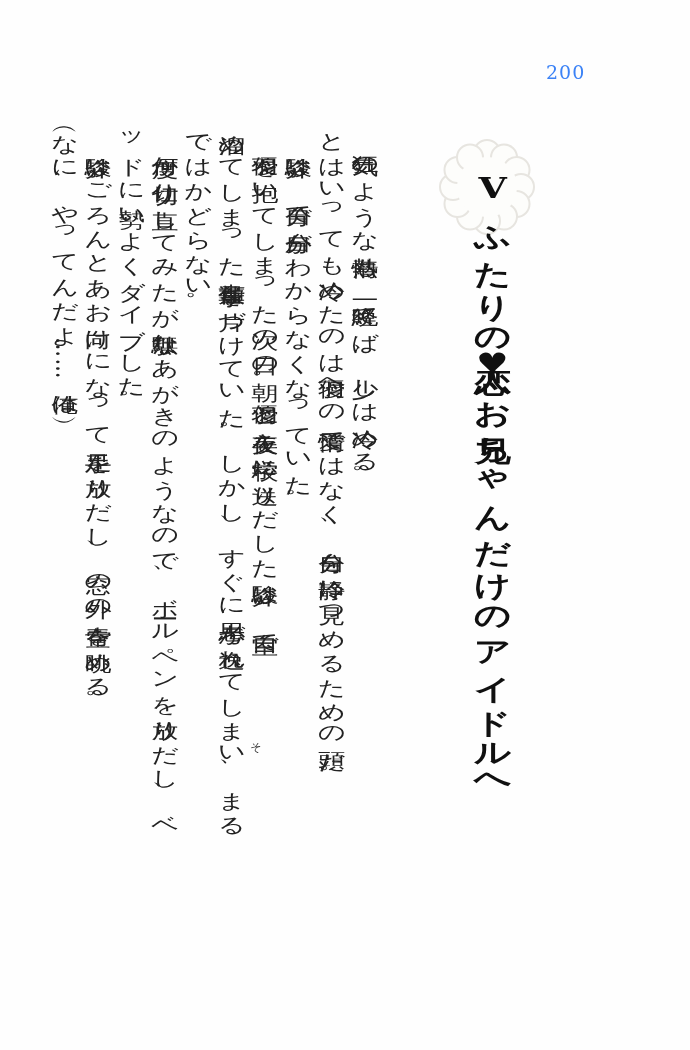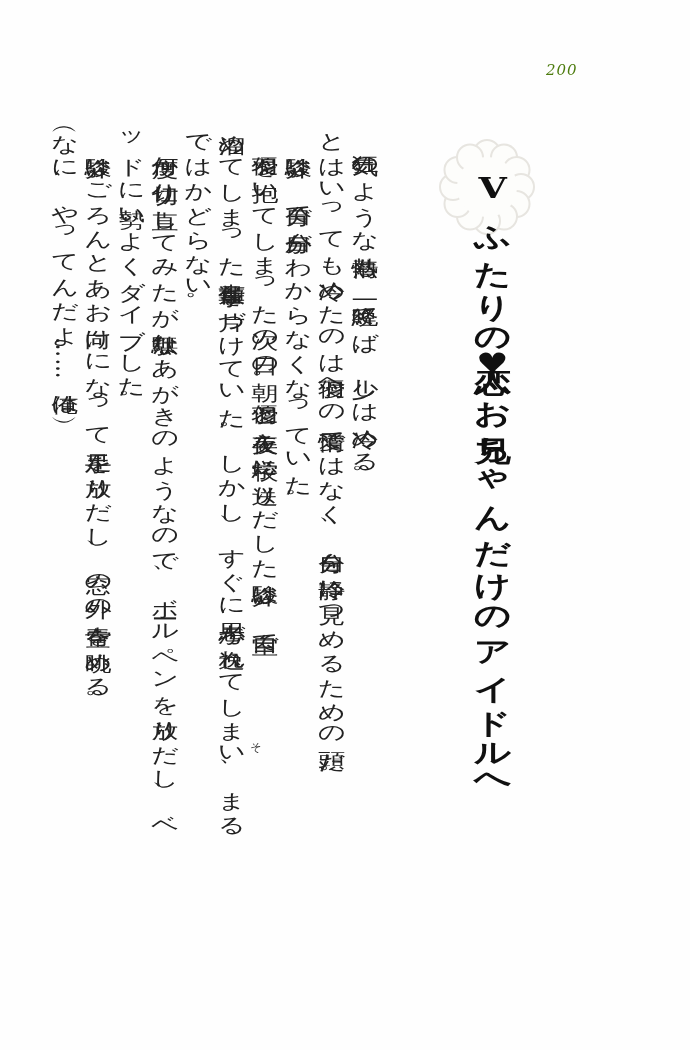--- a/index.html
+++ b/index.html
@@ -22,10 +22,9 @@
     position: absolute;
     top: 61px;
     left: 546px;
-    font-size: 15px;
-    font-style: italic;
+    font-size: 19px;
     letter-spacing: 1px;
-    color: #4d7c0f;
+    color: #3b82f6;
   }
   .ornament {
     position: absolute;

